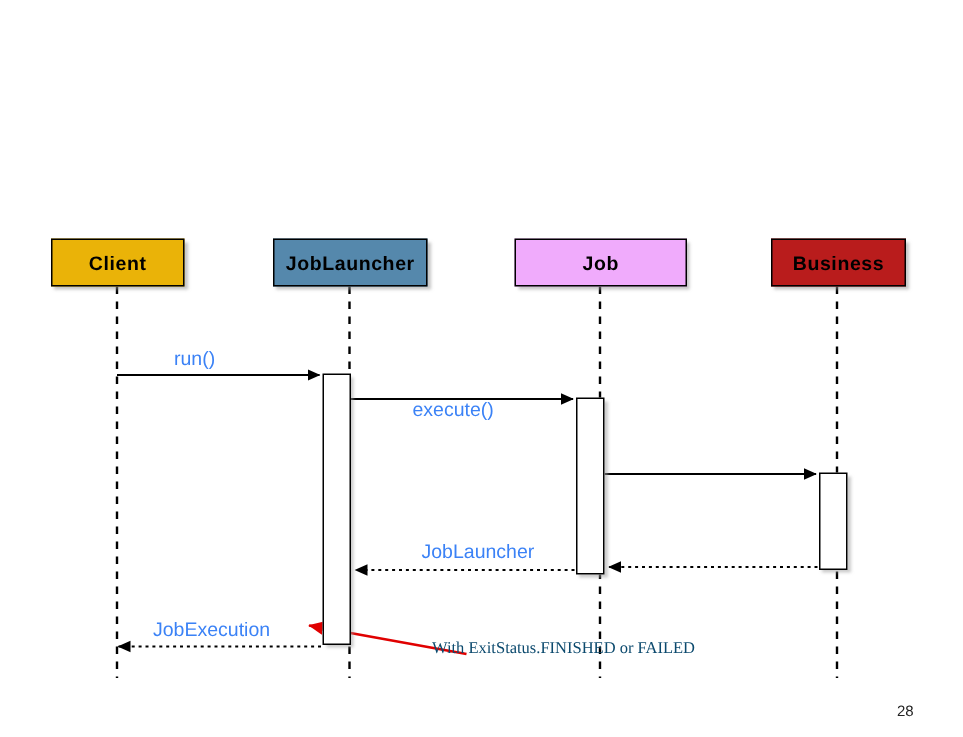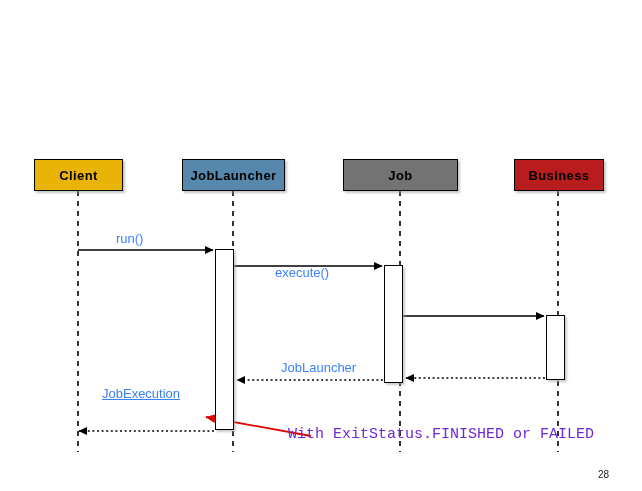--- a/index.html
+++ b/index.html
@@ -127,7 +127,7 @@
     <span class="participant-label">JobLauncher</span>
   </div>
 
-  <div class="participant-box" style="left:343px; top:159px; width:115px; height:32px; background:#737373;">
+  <div class="participant-box" style="left:343px; top:159px; width:115px; height:32px; background:#f0abfc;">
     <span class="participant-label">Job</span>
   </div>
 

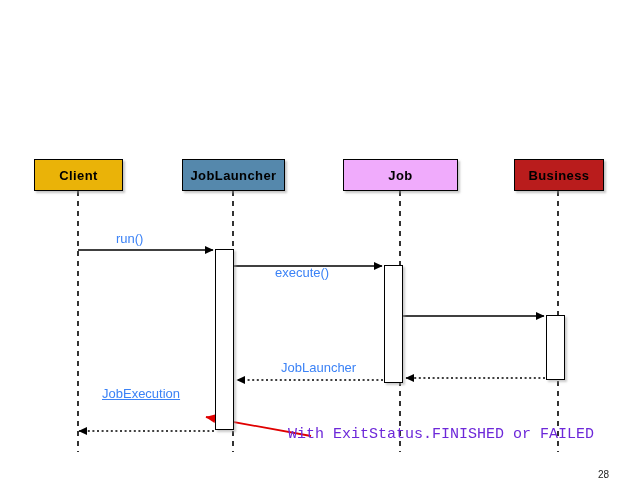--- a/index.html
+++ b/index.html
@@ -145,7 +145,7 @@
 
   <div class="msg-label" style="left:281px; top:361px;">JobLauncher</div>
 
-  <div class="msg-label" style="left:102px; top:387px;text-decoration:underline;">JobExecution</div>
+  <div class="msg-label" style="left:102px; top:413px;">JobExecution</div>
 
   <div class="annotation-label" style="left:288px; top:427px;">With ExitStatus.FINISHED or FAILED</div>
 

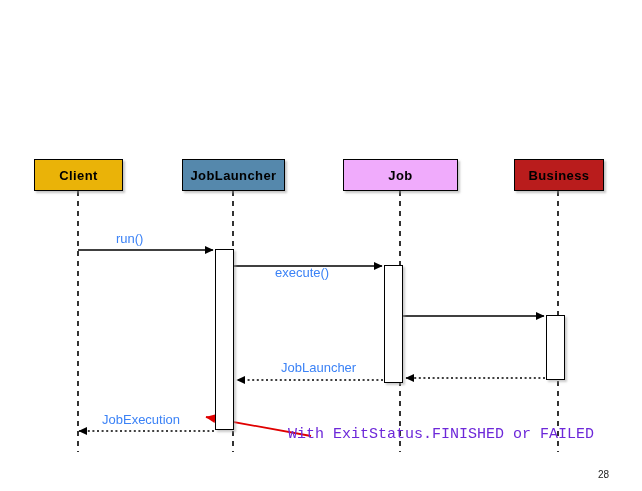--- a/index.html
+++ b/index.html
@@ -61,9 +61,9 @@
   }
   .annotation-label {
     position: absolute;
-    font-family: Liberation Mono, monospace;
-    font-size: 15px;
-    color: #6d28d9;
+    font-family: Liberation Serif, serif;
+    font-size: 11px;
+    color: #0c4a6e;
     white-space: nowrap;
     line-height: 1;
   }

